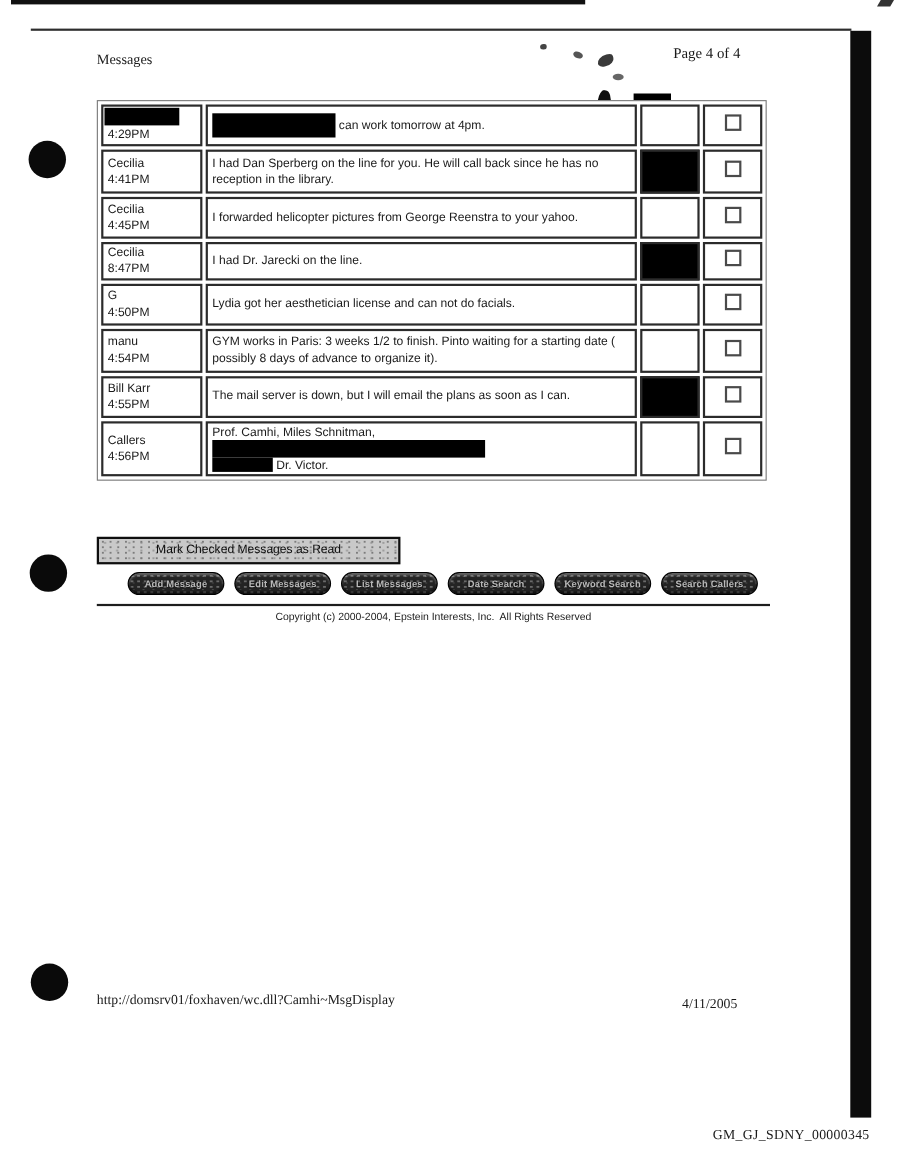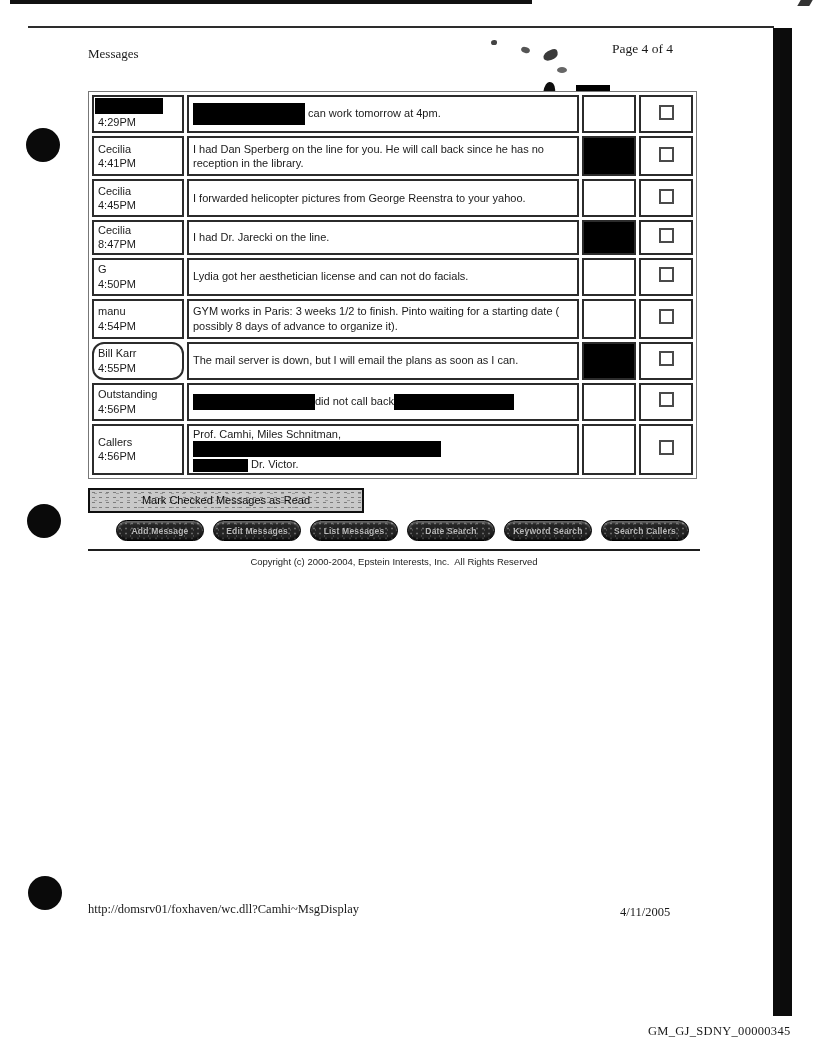--- a/index.html
+++ b/index.html
@@ -142,7 +142,7 @@
           <td class="check-cell"><span class="checkbox"></span></td>
         </tr>
         <tr>
-          <td class="caller-cell" style="height: 32px; border-radius: 12px;">
+          <td class="caller-cell" style="height: 32px;">
             <div>Bill Karr</div>
             <div>4:55PM</div>
           </td>

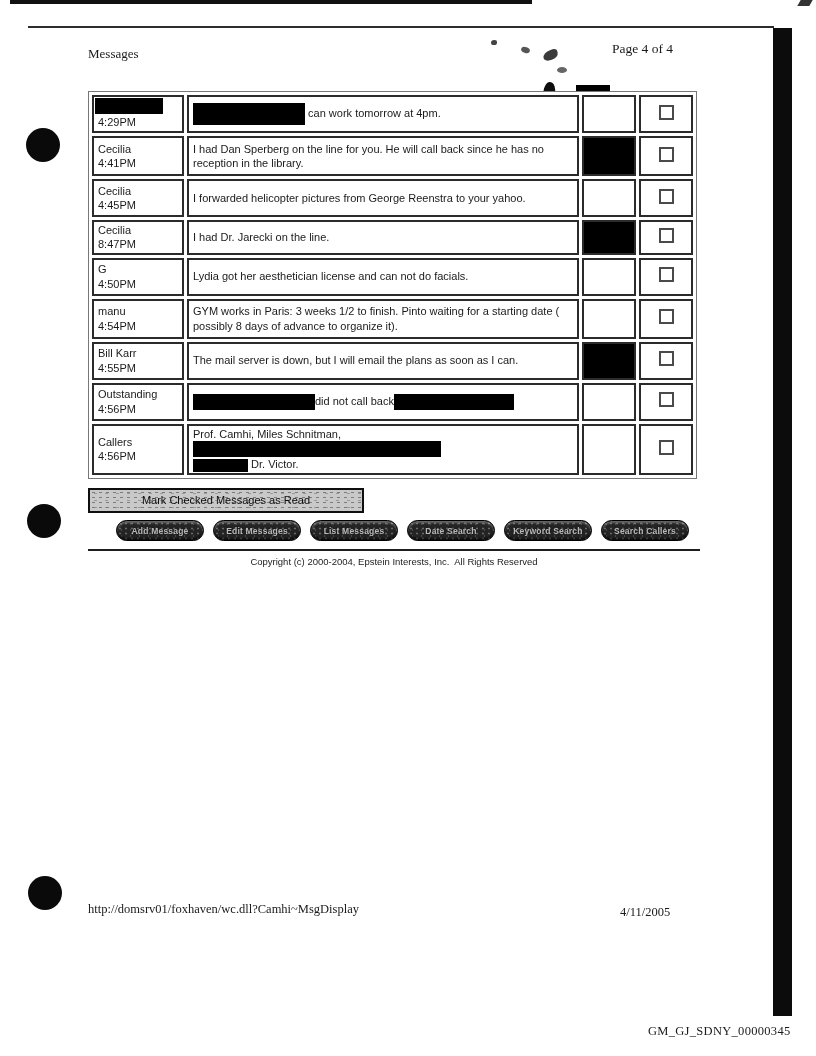--- a/index.html
+++ b/index.html
@@ -151,15 +151,6 @@
           <td class="check-cell"><span class="checkbox"></span></td>
         </tr>
         <tr>
-          <td class="caller-cell" style="height: 32px;">
-            <div>Outstanding</div>
-            <div>4:56PM</div>
-          </td>
-          <td class="msg-cell"><span class="redact" style="width: 122px; height: 16px;"></span><span>did not call back</span><span class="redact" style="width: 120px; height: 16px;"></span></td>
-          <td class="status-cell"></td>
-          <td class="check-cell"><span class="checkbox"></span></td>
-        </tr>
-        <tr>
           <td class="caller-cell" style="height: 36px;">
             <div>Callers</div>
             <div>4:56PM</div>

